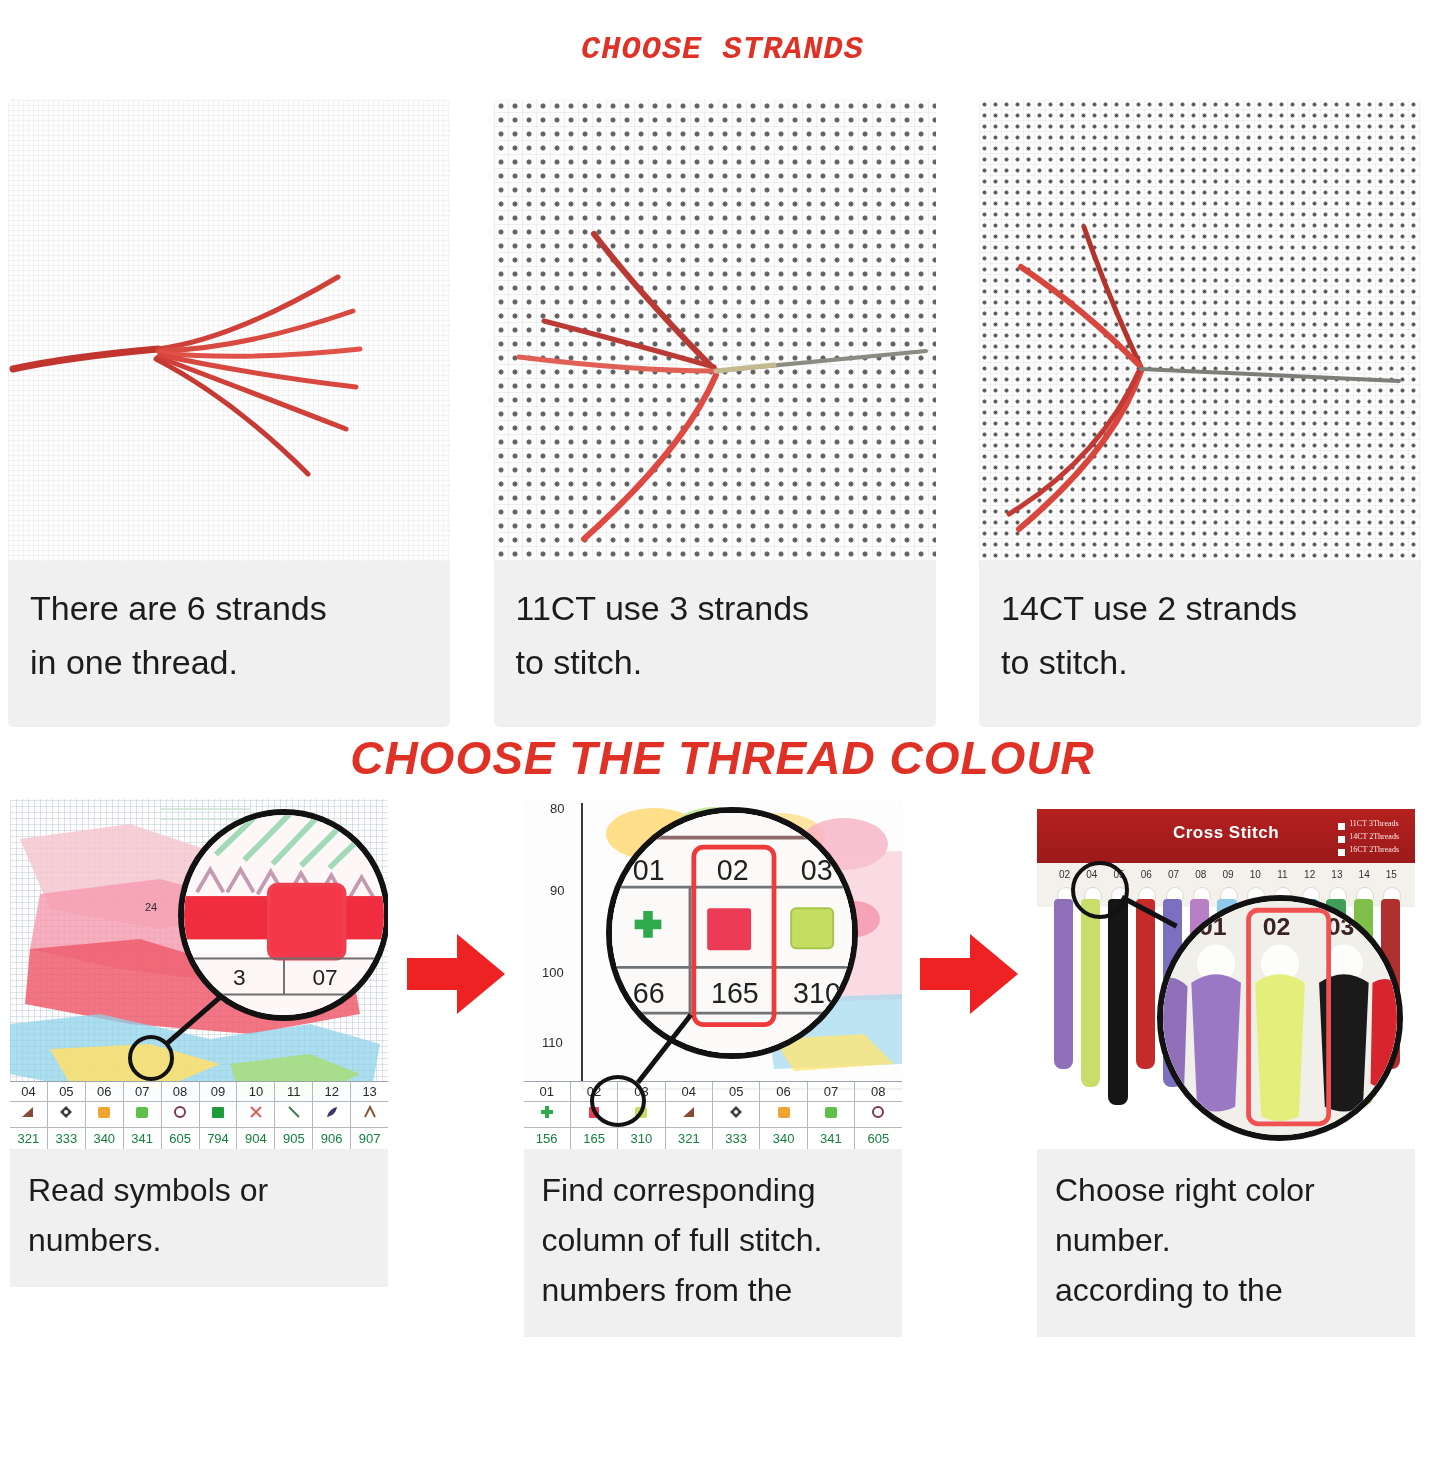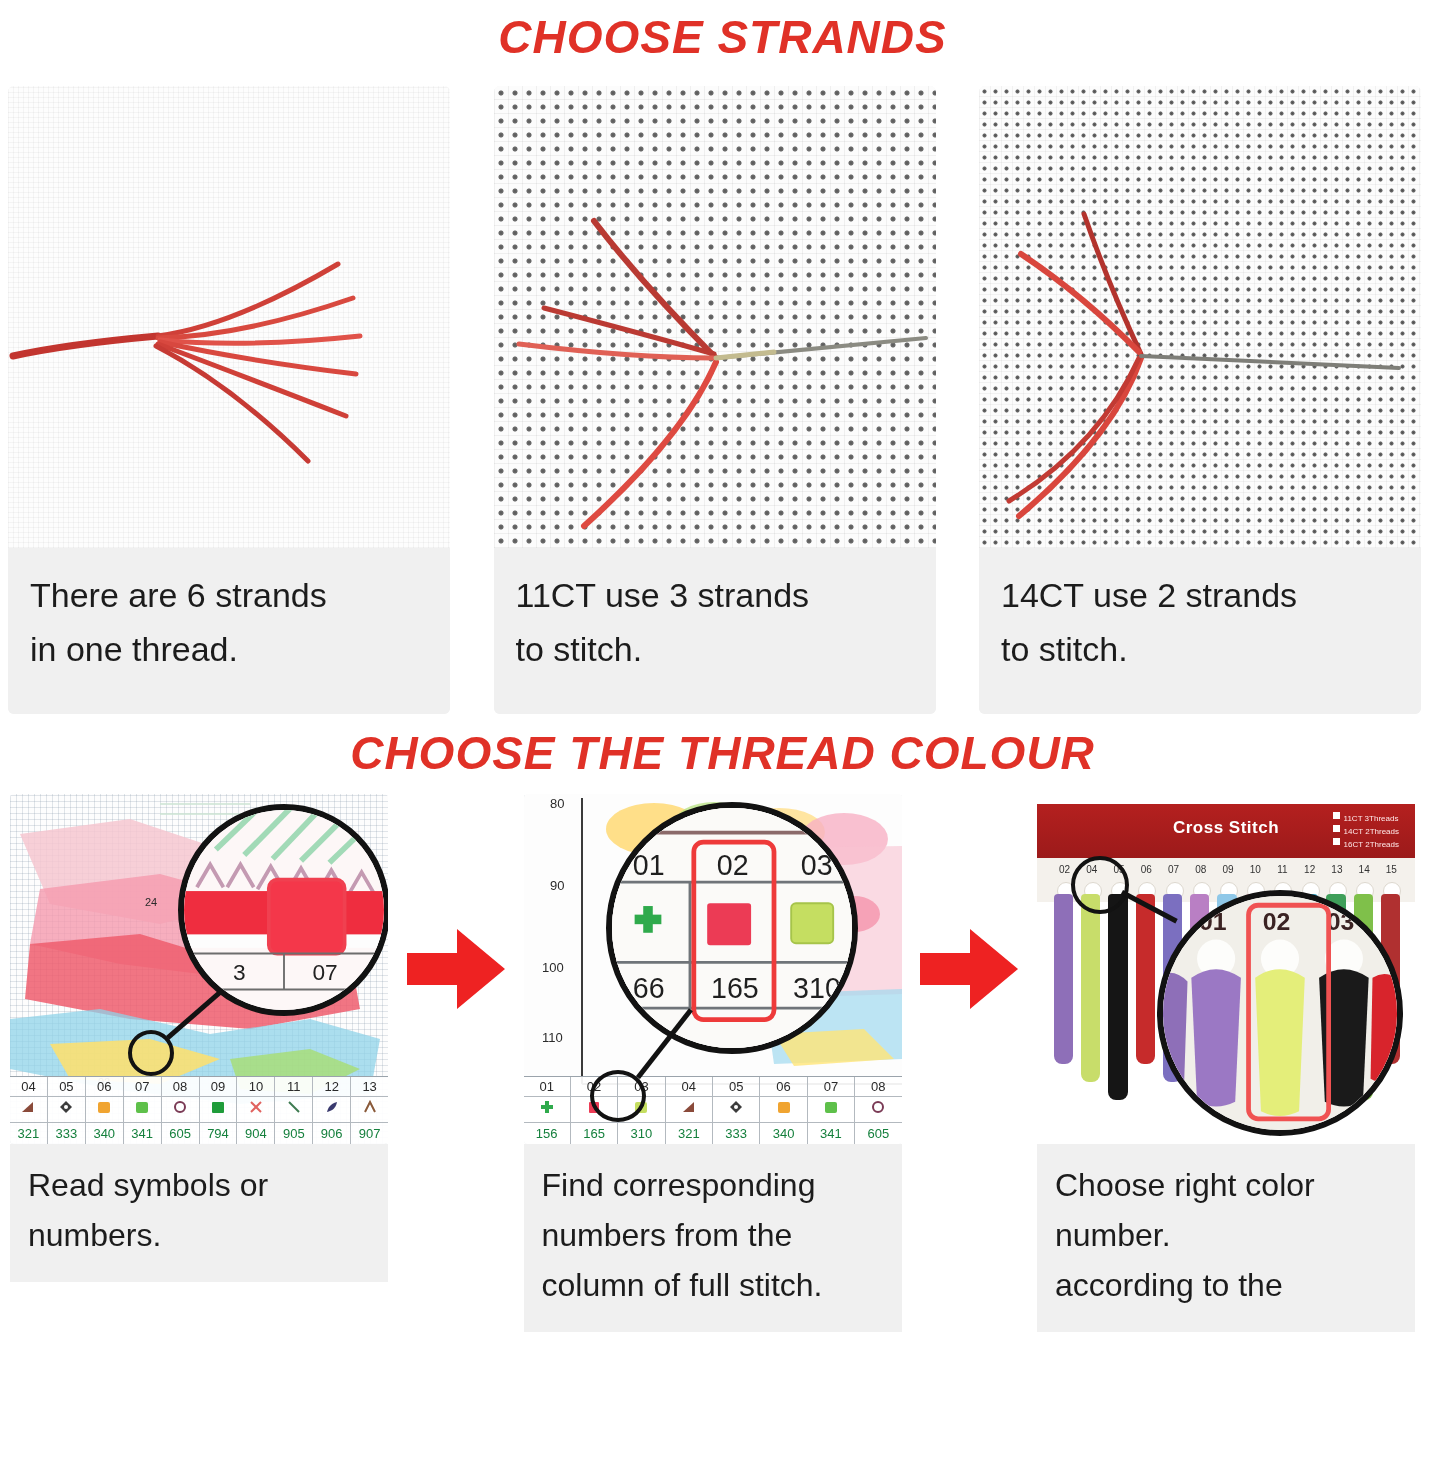--- a/index.html
+++ b/index.html
@@ -25,9 +25,10 @@
     font-family: "Liberation Sans", sans-serif;
   }
   #title-strands {
-    font-size: 46px;
+    font-size: 32px;
     line-height: 62px;
-    padding-top: 6px;
+    padding-top: 19px;
+    font-family: Liberation Mono, monospace;
   }
   #title-colour {
     font-size: 46px;

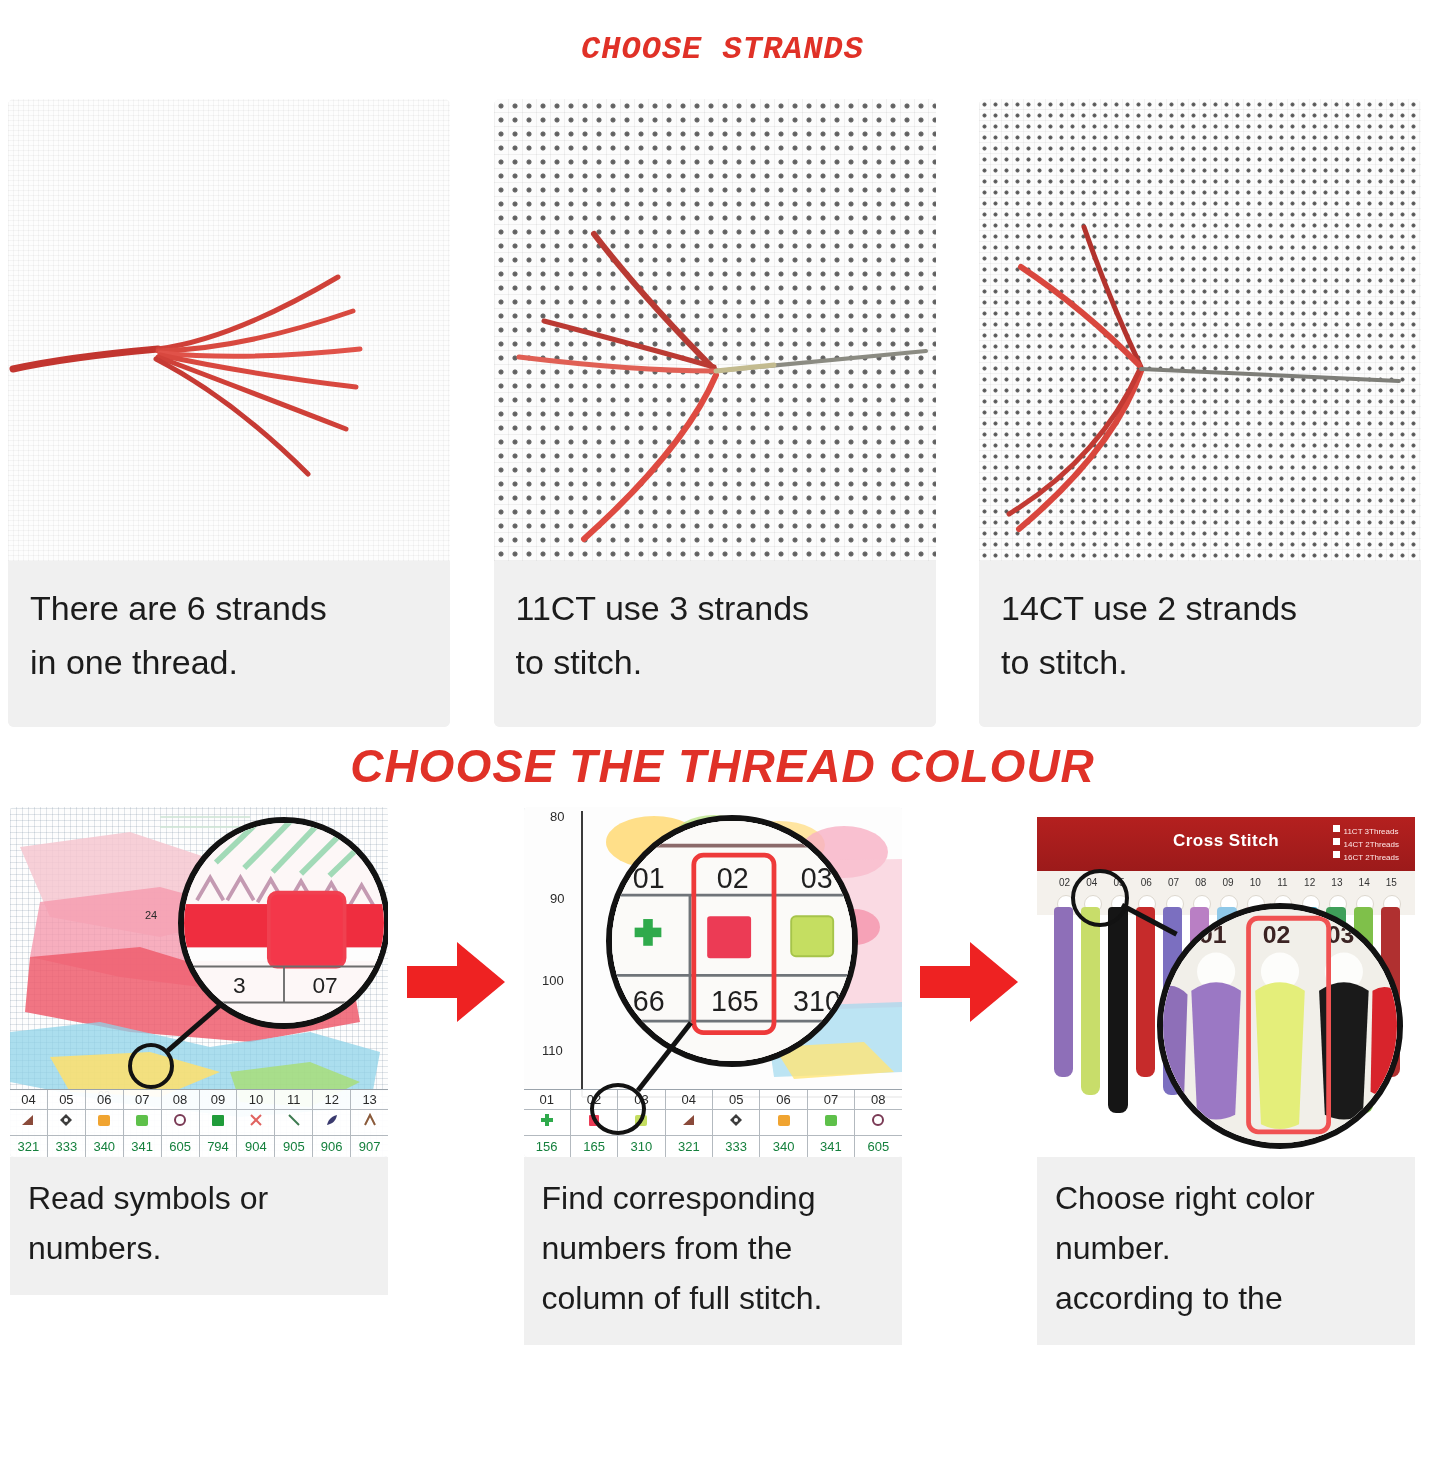--- a/index.html
+++ b/index.html
@@ -33,7 +33,6 @@
   #title-colour {
     font-size: 46px;
     line-height: 62px;
-    padding-top: 8px;
   }
 
   

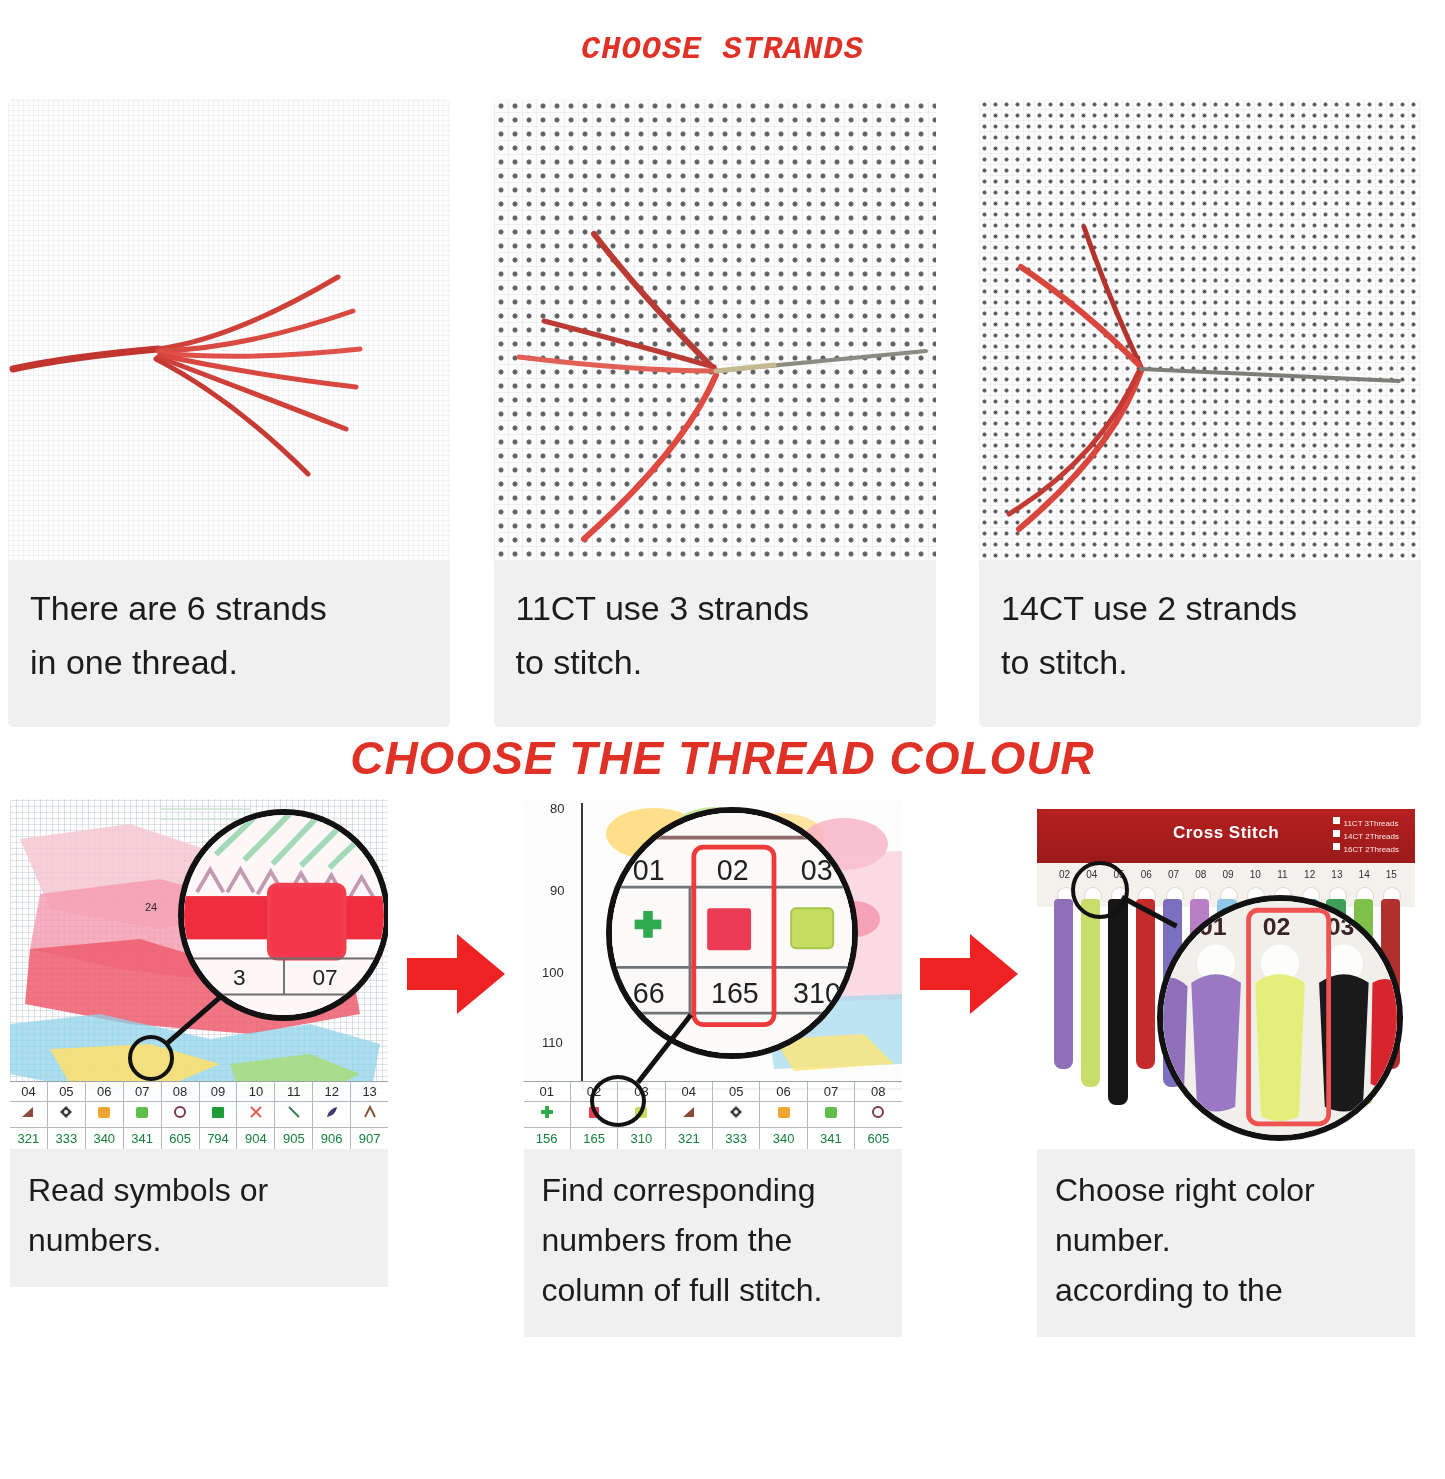--- a/index.html
+++ b/index.html
@@ -236,7 +236,7 @@
     line-height: 13px;
     color: #ffe9e9;
   }
-  .tc-legend div { display: flex; align-items: flex-start; gap: 4px; }
+  .tc-legend div { display: flex; align-items: flex-end; gap: 4px; font-family: Liberation Serif, serif; }
   .tc-chk {
     width: 7px; height: 7px;
     background: #fff;

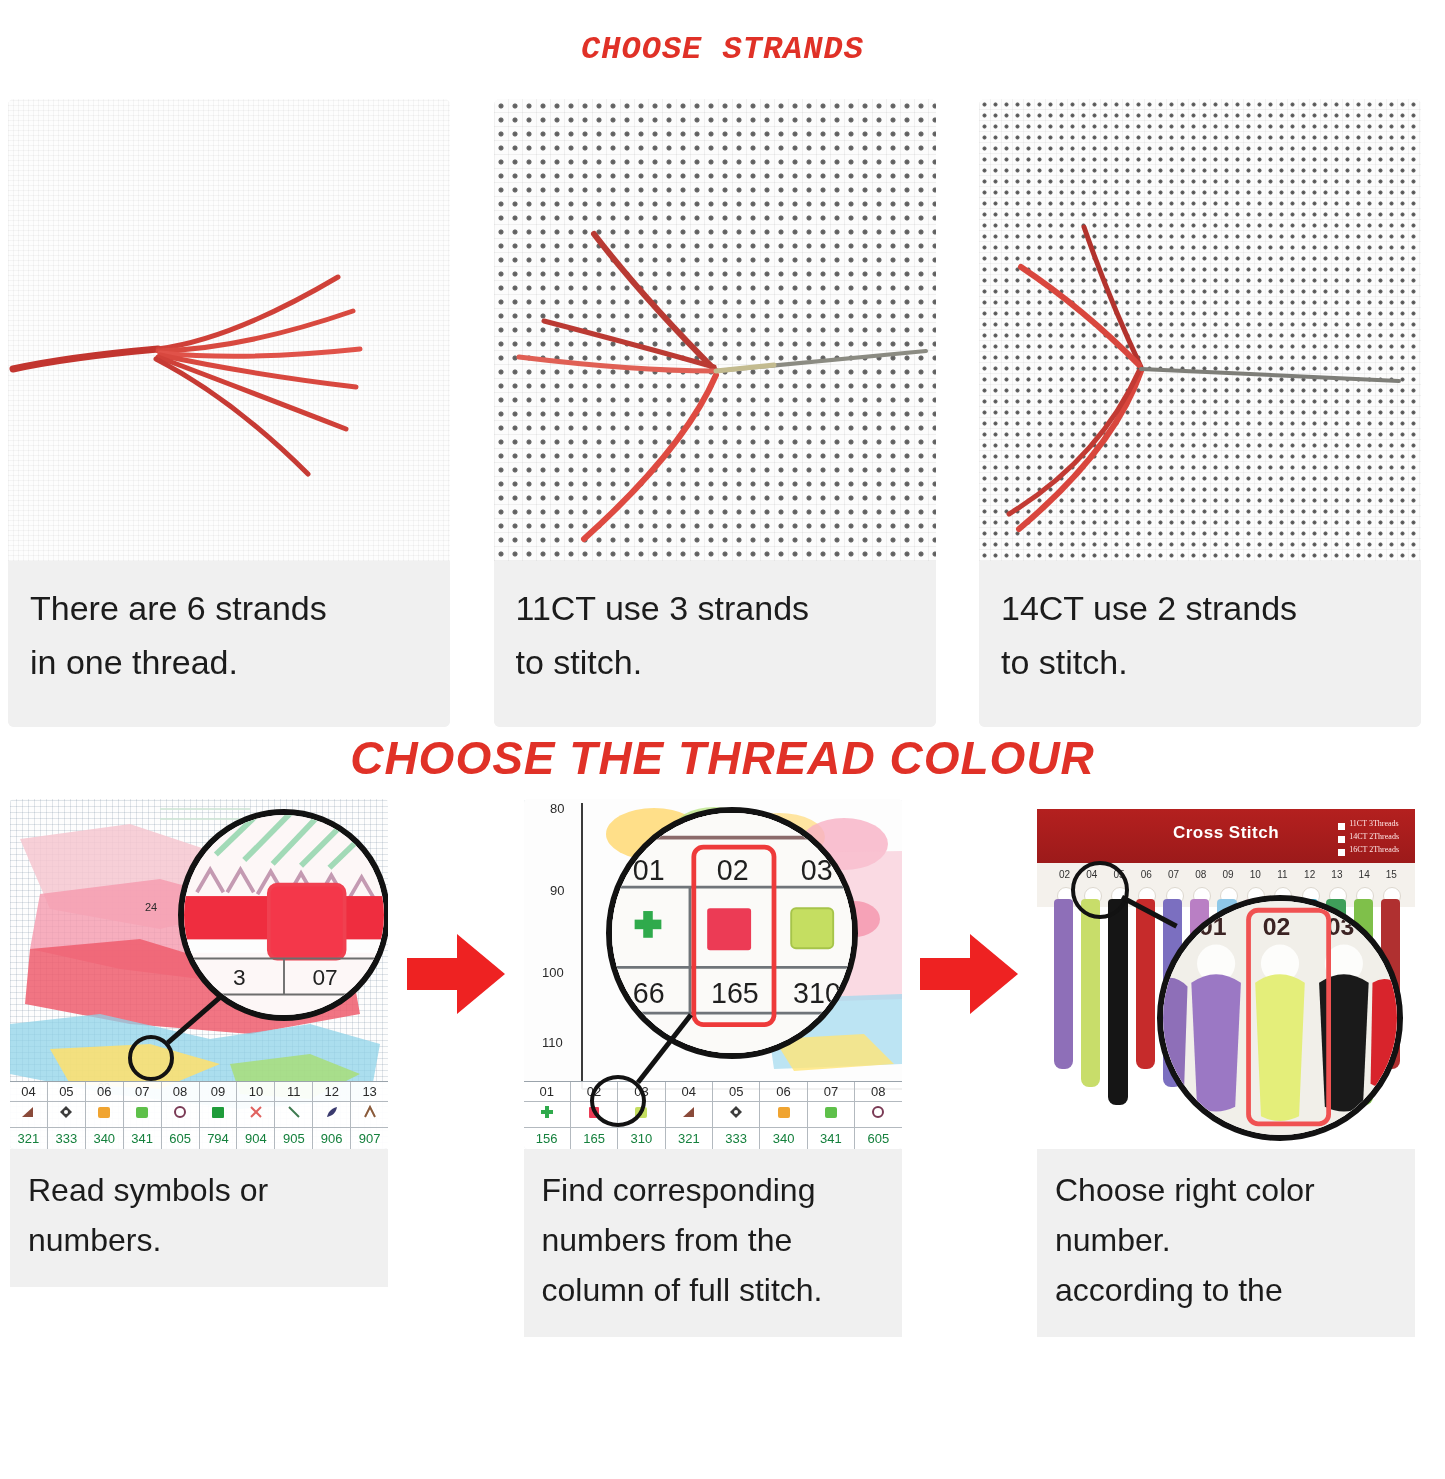--- a/index.html
+++ b/index.html
@@ -571,8 +571,8 @@
     </div>
     <div class="colour-caption">
       <div>Find corresponding</div>
+      <div>column of full stitch.</div>
       <div>numbers from the</div>
-      <div>column of full stitch.</div>
     </div>
   </div>
 

